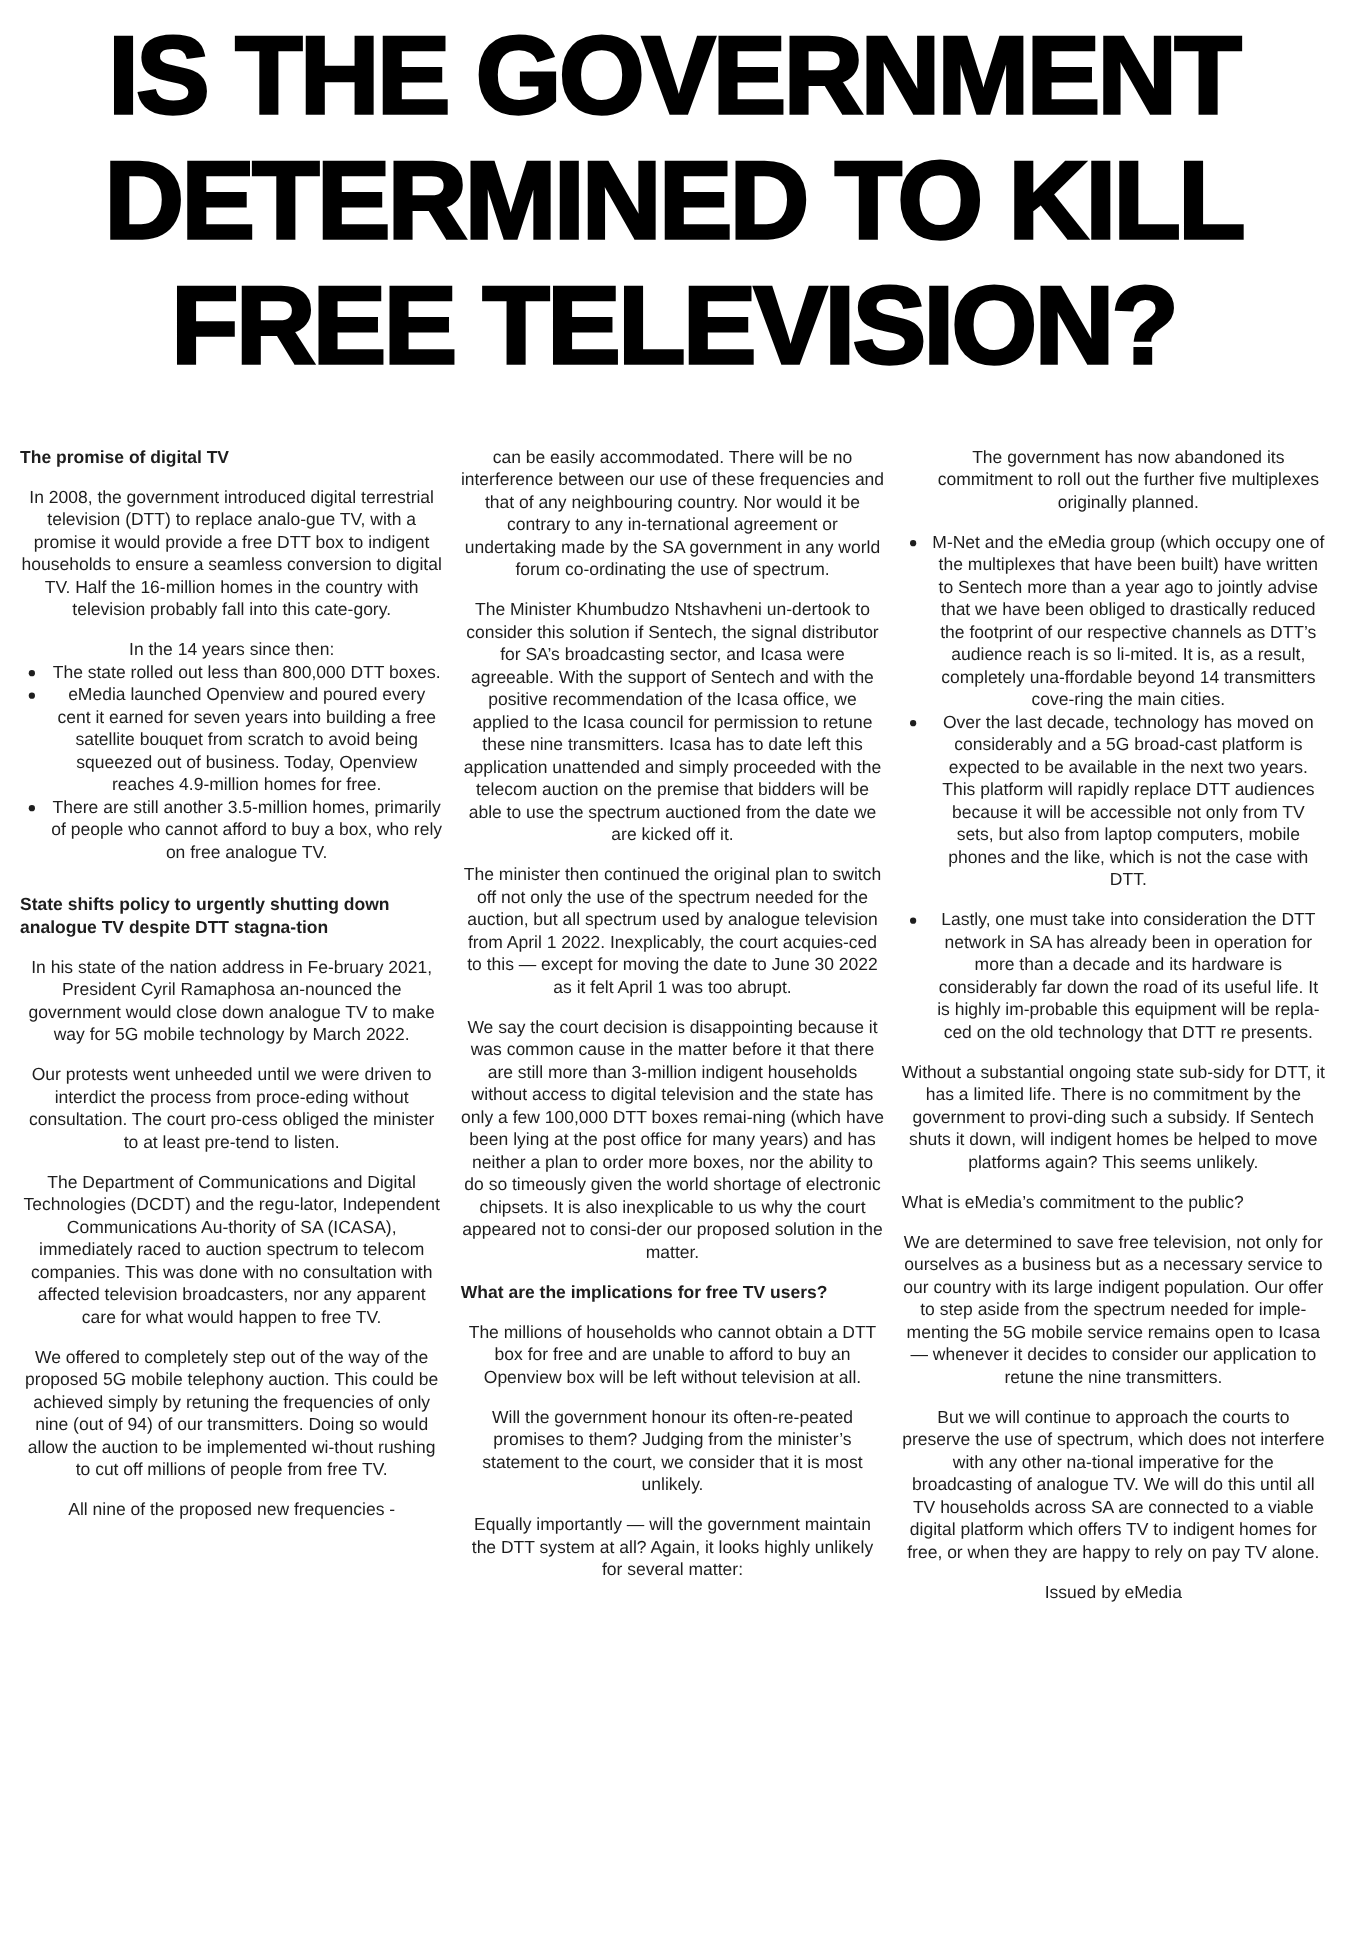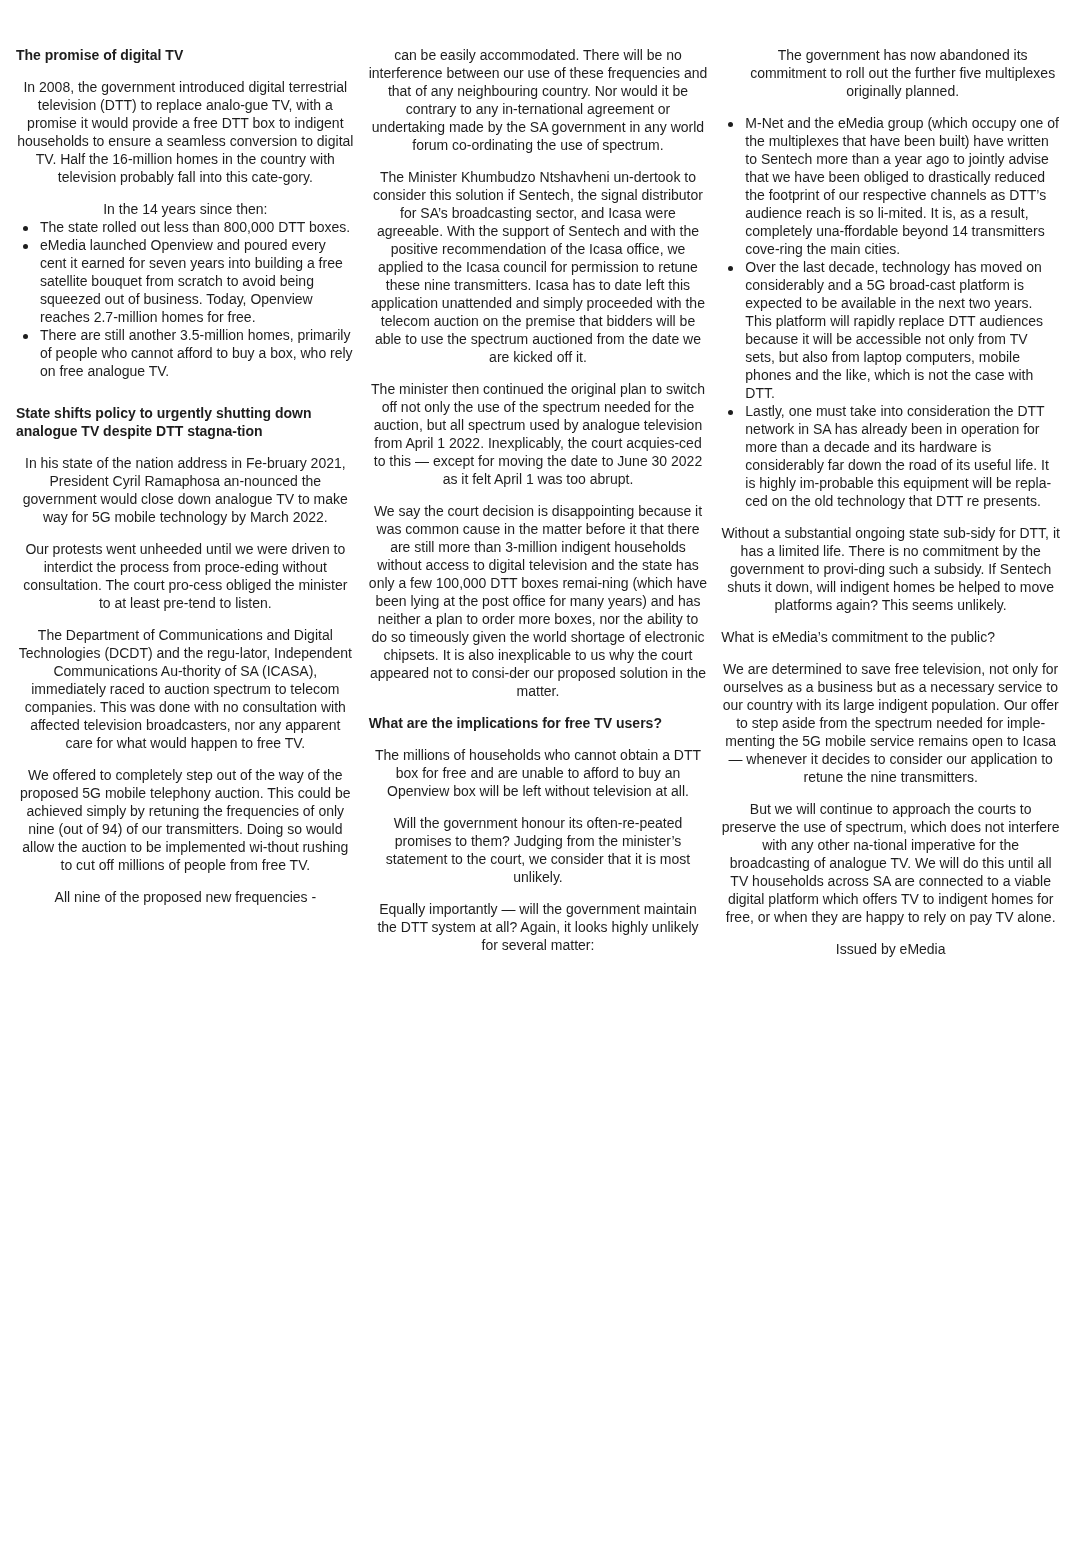--- a/index.html
+++ b/index.html
@@ -77,6 +77,11 @@
 
 <div class="page">
 
+  <h1 class="headline">
+    <span class="hl-line">IS THE GOVERNMENT</span>
+    <span class="hl-line">DETERMINED TO KILL</span>
+    <span class="hl-line">FREE TELEVISION?</span>
+  </h1>
 
   <div class="cols">
 

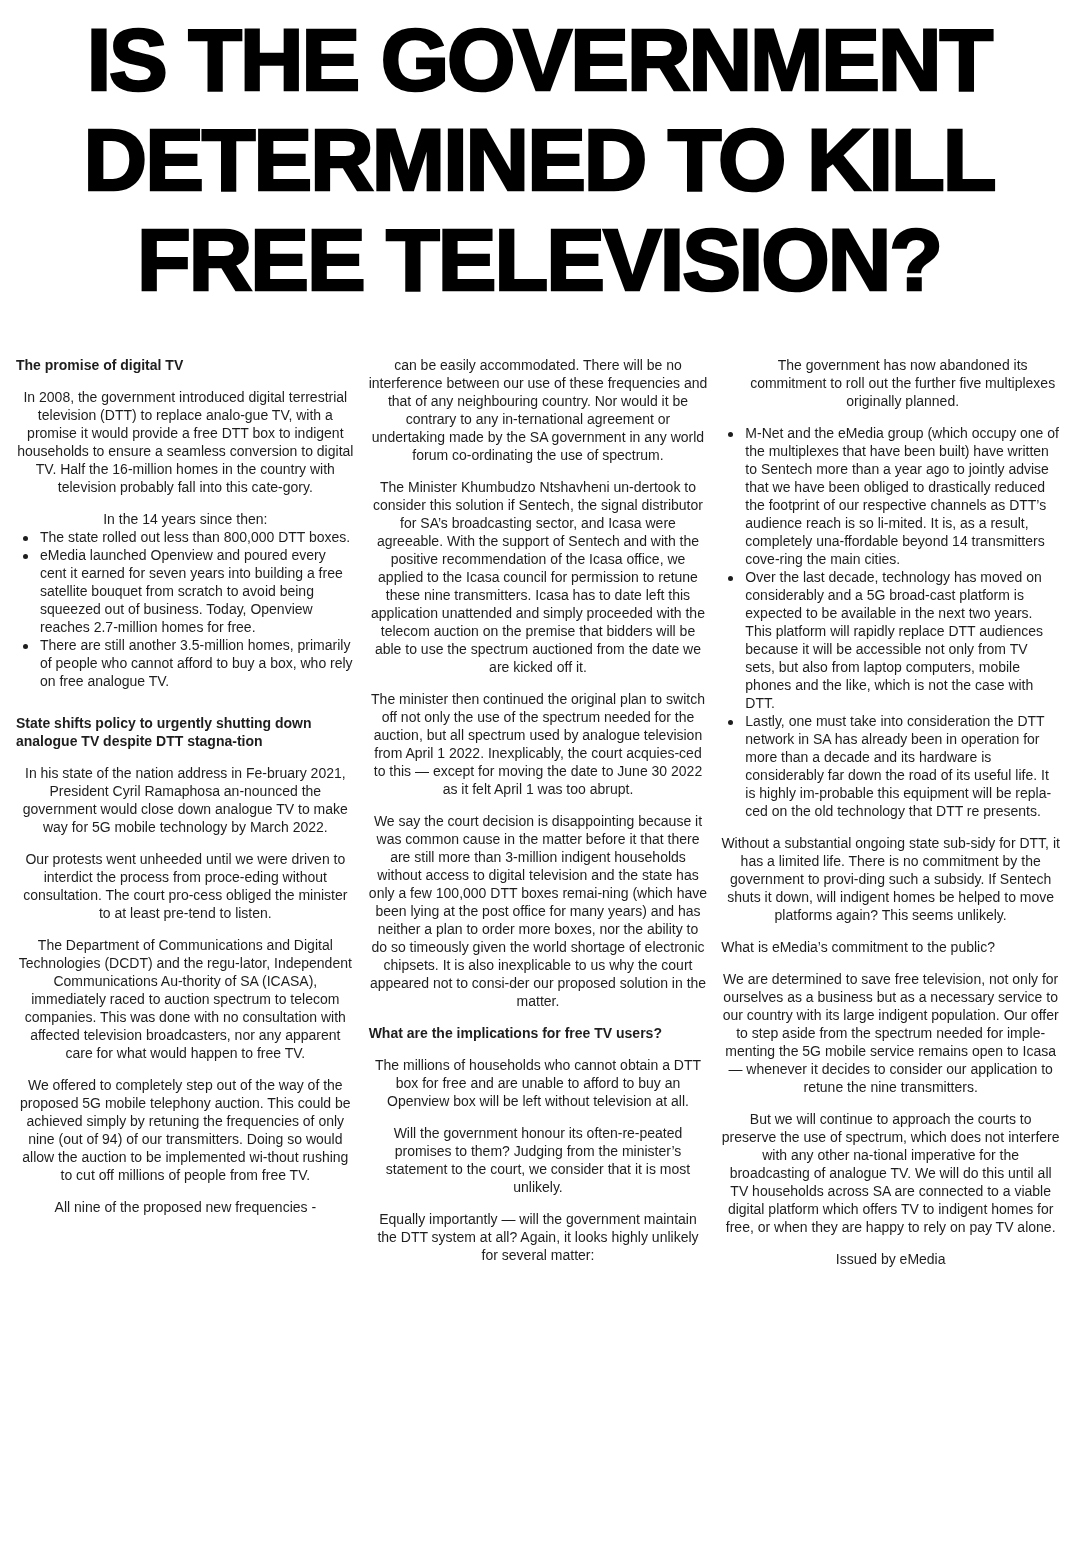--- a/index.html
+++ b/index.html
@@ -51,6 +51,7 @@
     list-style: none;
     margin: 0 0 14px 0;
     padding: 0;
+    text-align: center;
   }
   ul.bullets li {
     position: relative;

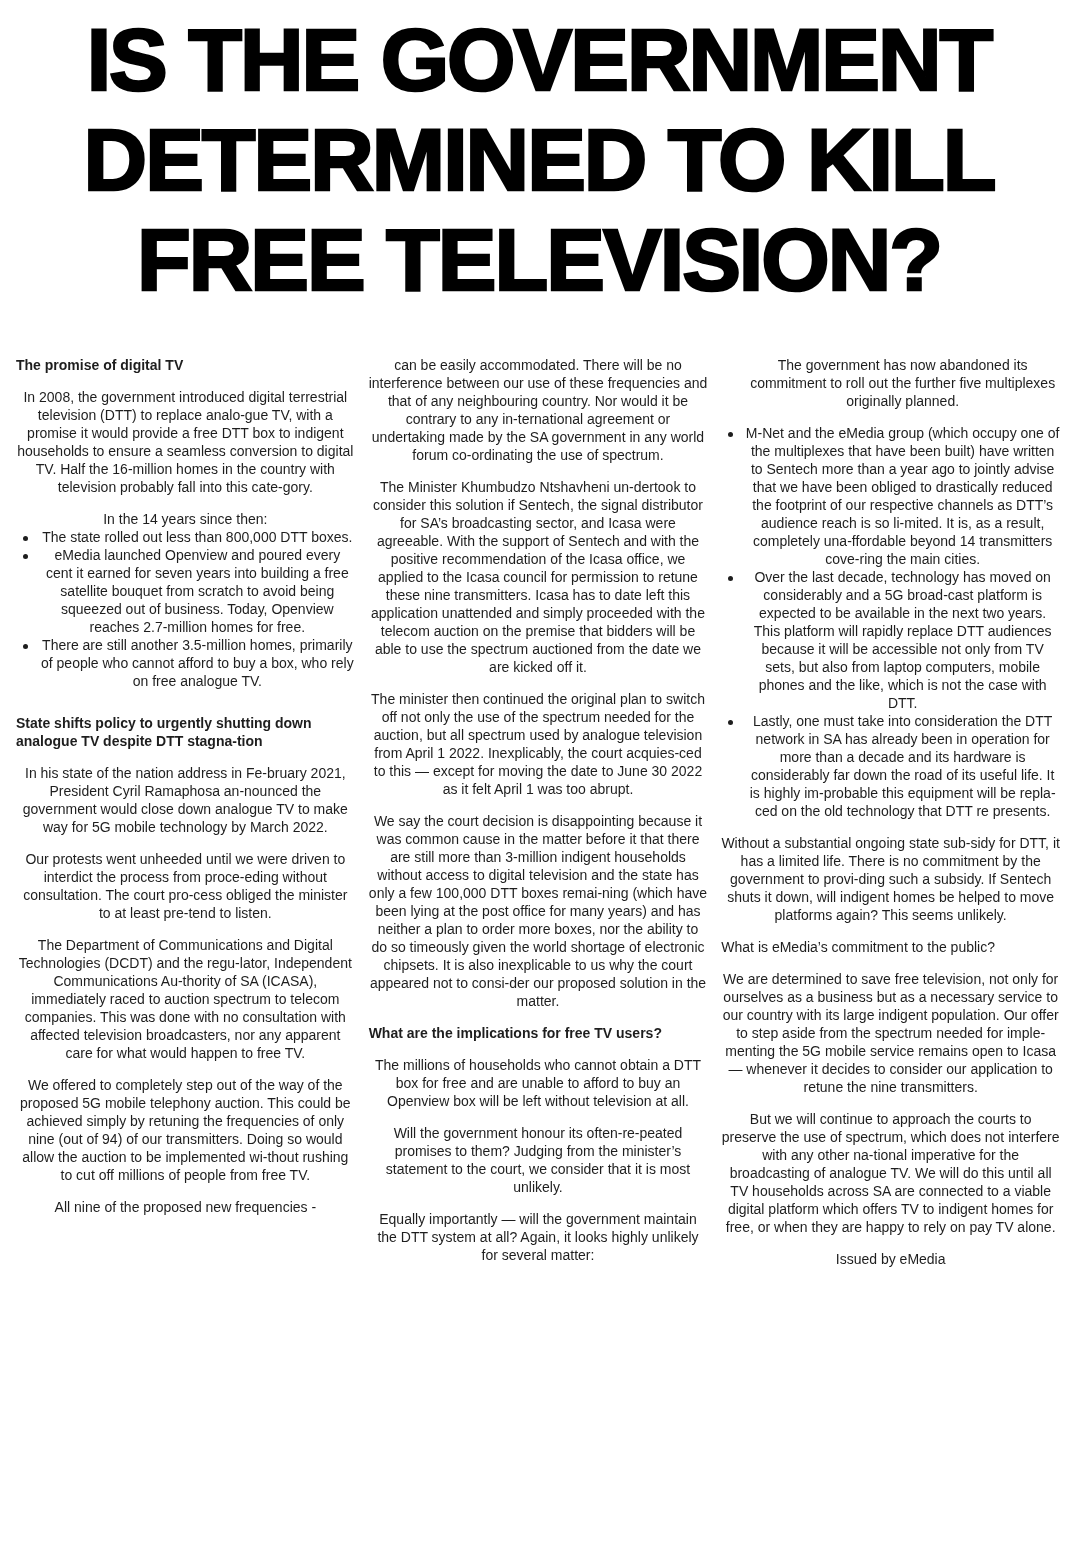--- a/index.html
+++ b/index.html
@@ -92,7 +92,7 @@
       <p class="list-intro">In the 14 years since then:</p>
       <ul class="bullets">
         <li>The state rolled out less than 800,000 DTT boxes.</li>
-        <li>eMedia launched Openview and poured every cent it earned for seven years into building a free satellite bouquet from scratch to avoid being squeezed out of business. Today, Openview reaches 2.7-million homes for free.</li>
+        <li>eMedia launched Openview and poured every cent it earned for seven years into building a free satellite bouquet from scratch to avoid being squeezed out of business. Today, Openview reaches 4.9-million homes for free.</li>
         <li>There are still another 3.5-million homes, primarily of people who cannot afford to buy a box, who rely on free analogue TV.</li>
       </ul>
       <h3 class="section-heading gap-above">State shifts policy to urgently shutting down analogue TV despite DTT stagna-tion</h3>

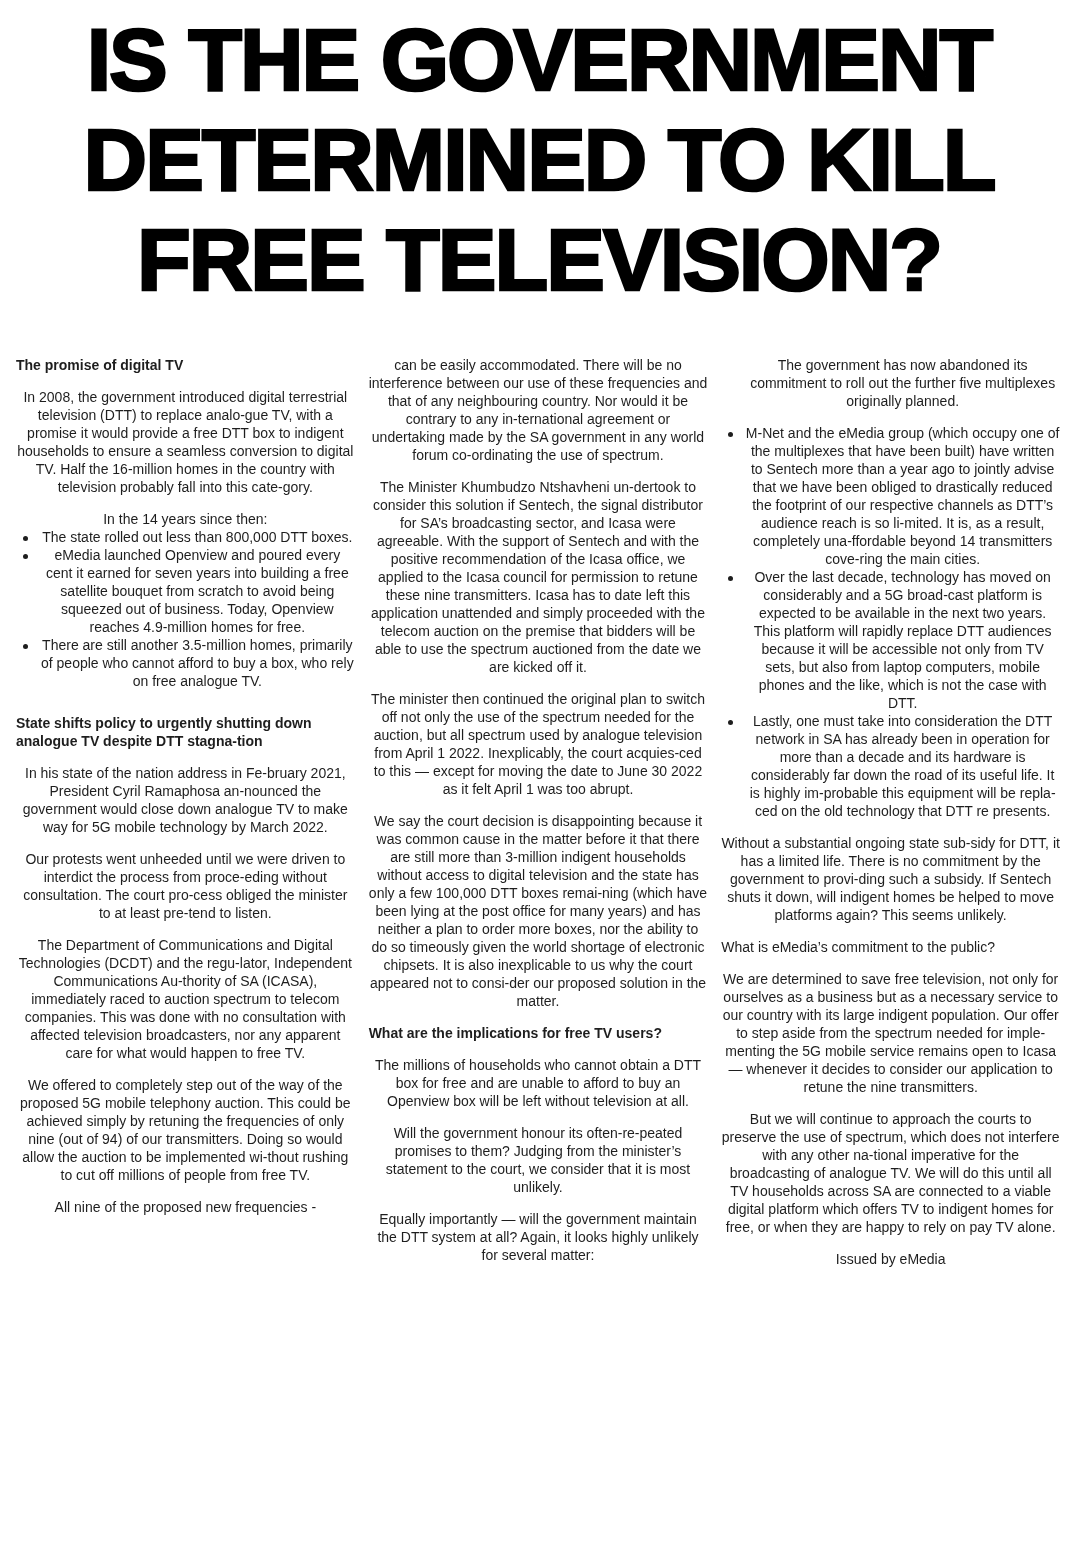--- a/index.html
+++ b/index.html
@@ -67,7 +67,7 @@
     border-radius: 50%;
     background: #1e1e1e;
   }
-  ul.bullets li.gap-above { }
+  ul.bullets li.gap-above { margin-top: 14px; }
 
   .hanging-cont { padding-left: 24px; }
 

